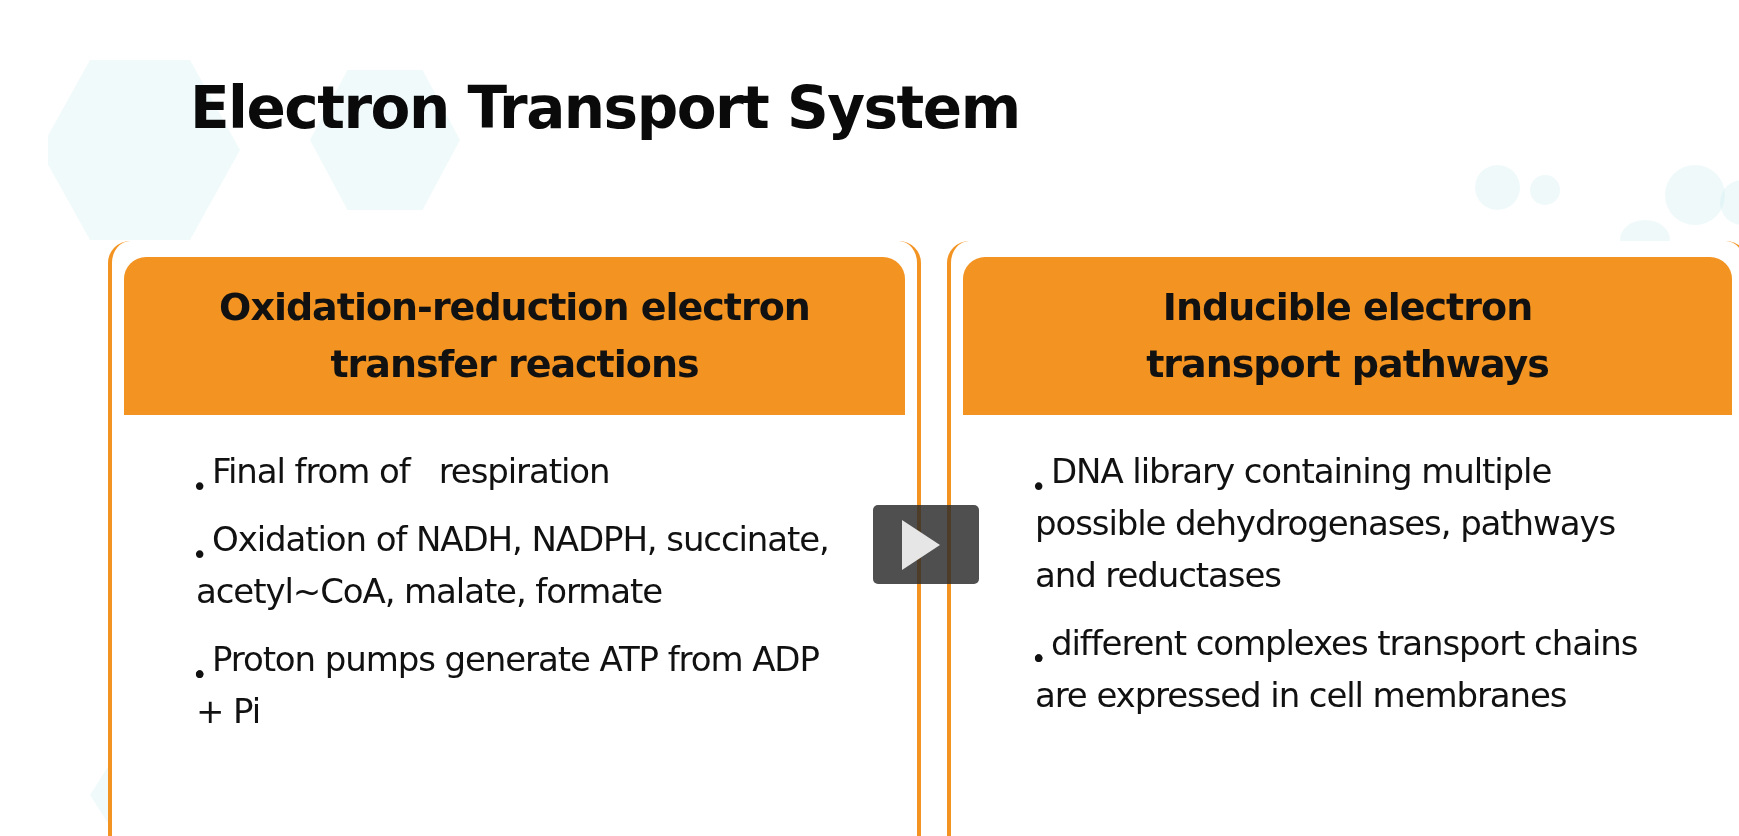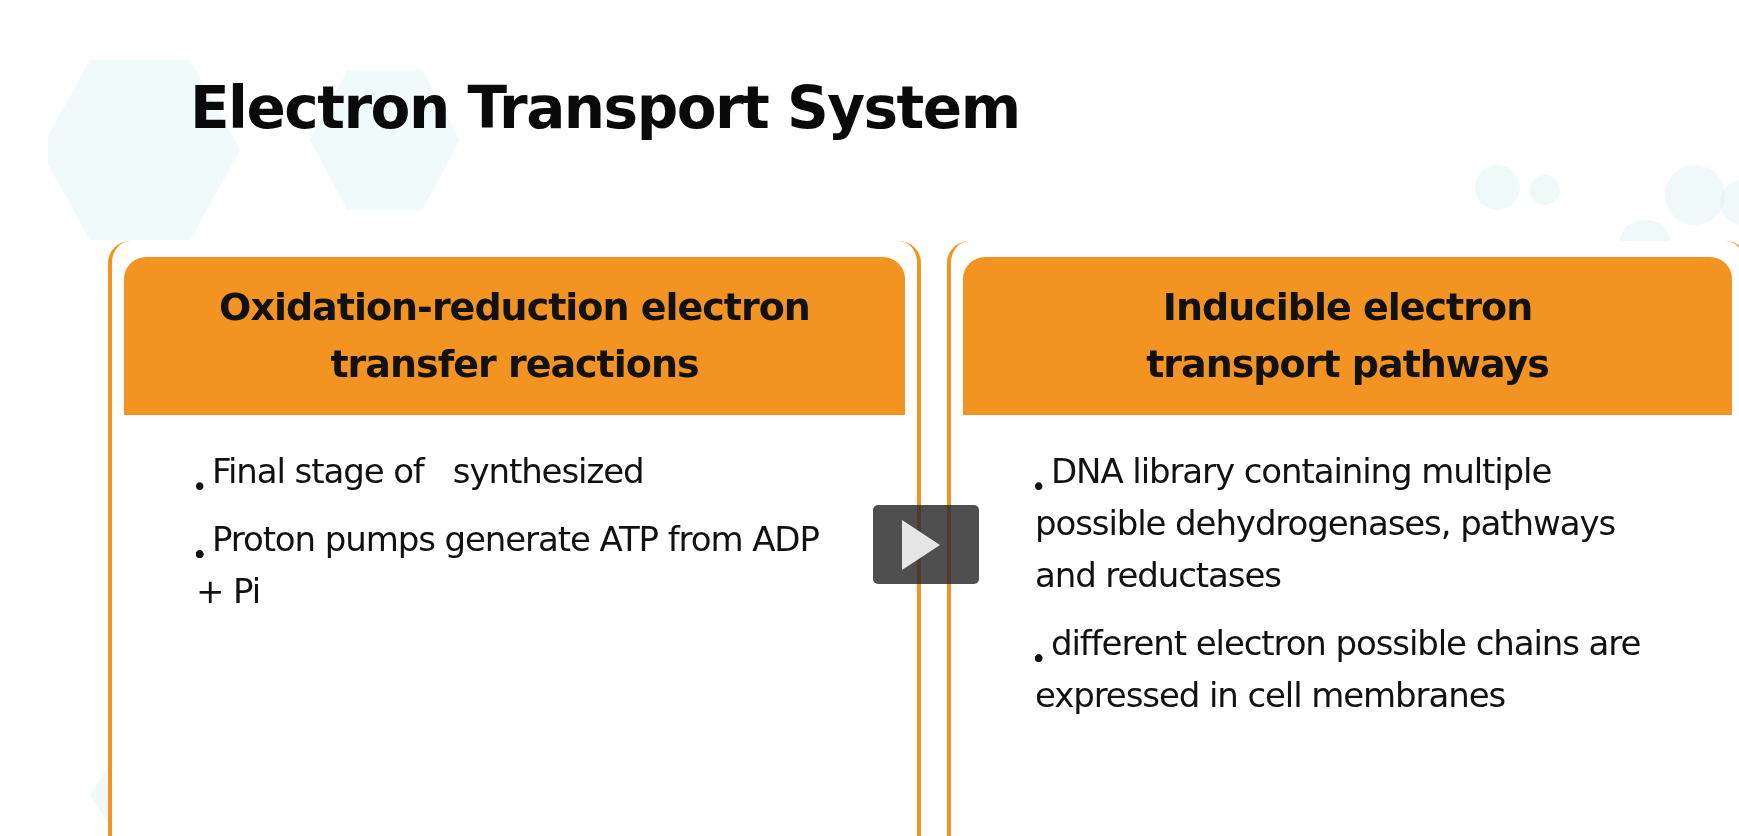--- a/index.html
+++ b/index.html
@@ -115,7 +115,7 @@
       <ul class="bullets">
         <li class="bullet">
           <span class="bullet-dot">•</span>
-          <span style="white-space:pre;">Final stage of   synthesized</span>
+          <span style="white-space:pre;">Final from of   respiration</span>
         </li>
         <li class="bullet">
           <span class="bullet-dot">•</span>

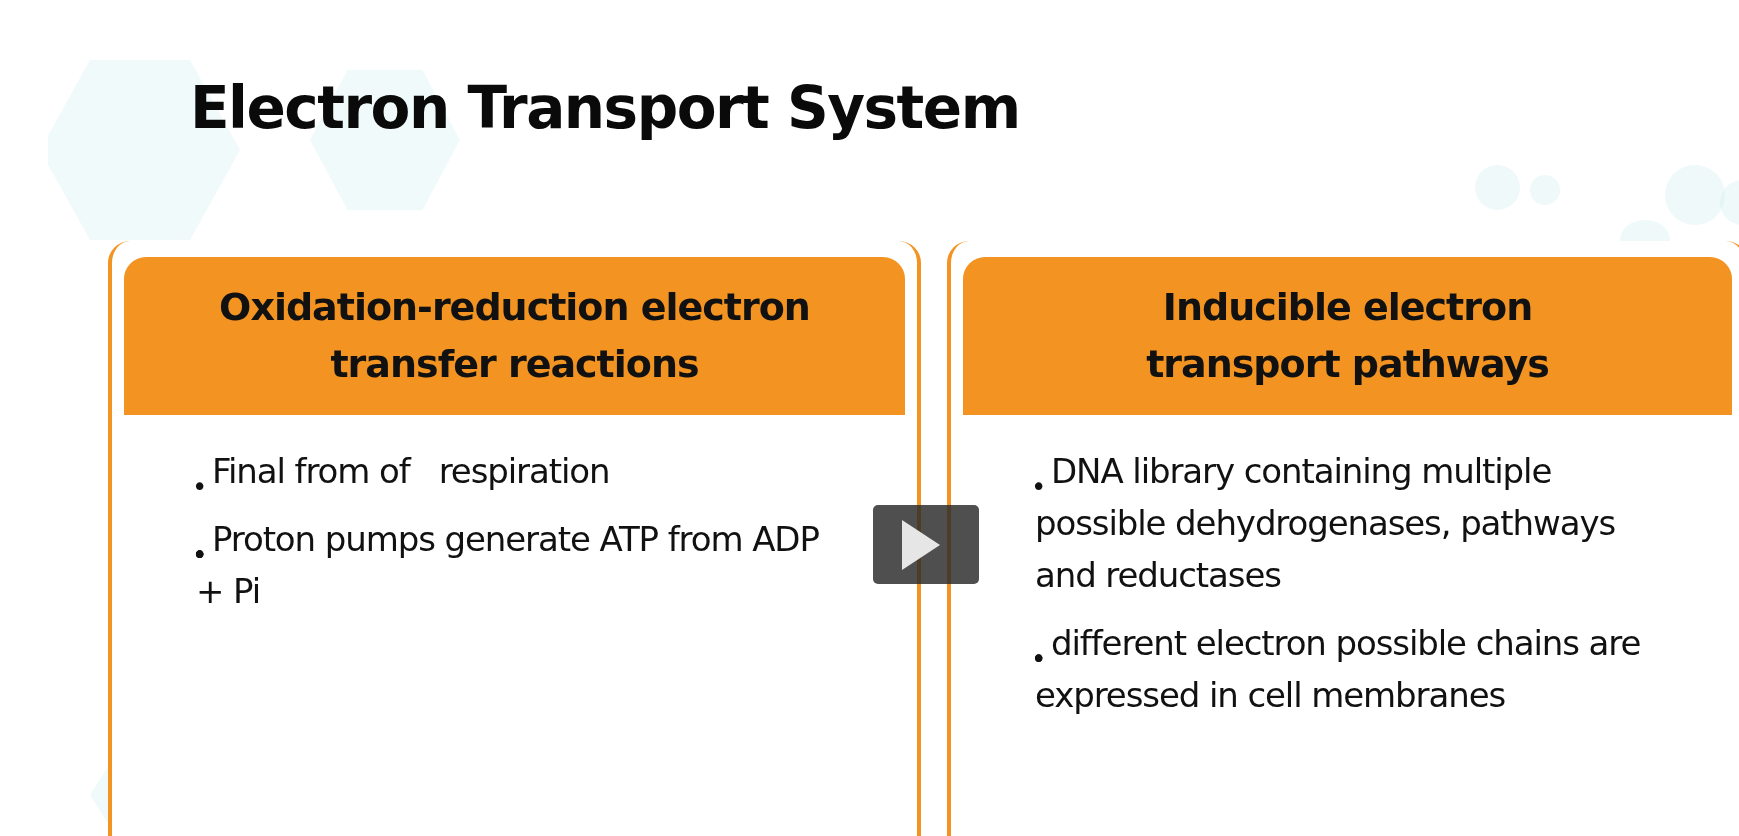--- a/index.html
+++ b/index.html
@@ -119,6 +119,7 @@
         </li>
         <li class="bullet">
           <span class="bullet-dot">•</span>
+          <span>Oxidation of NADH, NADPH, succinate, acetyl~CoA, malate, formate</span>
         </li>
         <li class="bullet">
           <span class="bullet-dot">•</span>

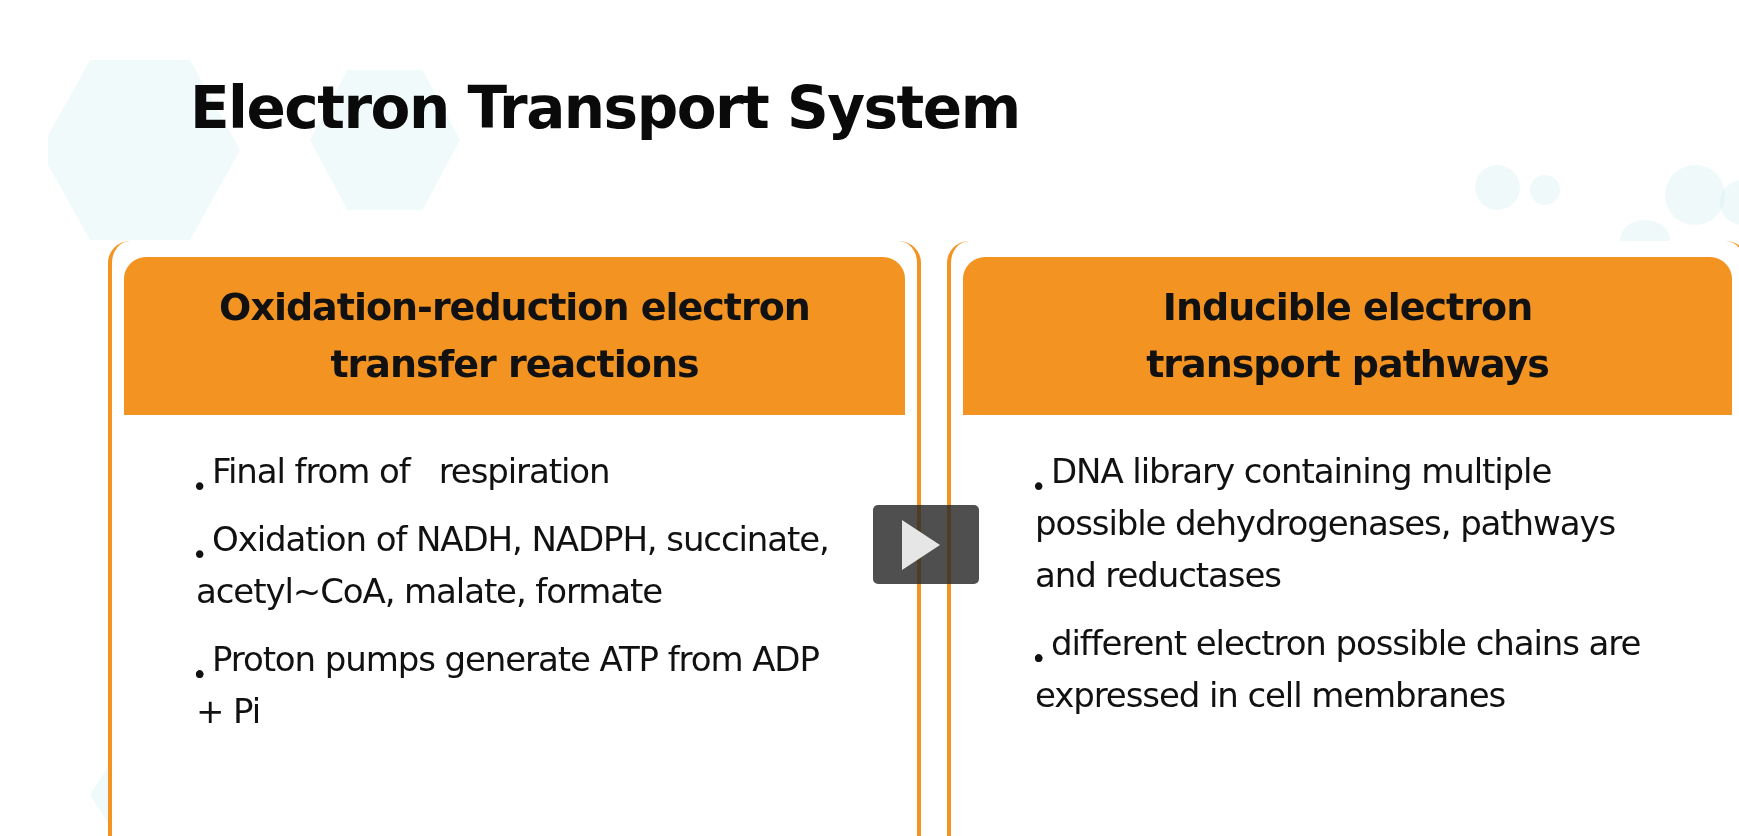--- a/index.html
+++ b/index.html
@@ -148,7 +148,7 @@
         </li>
         <li class="bullet">
           <span class="bullet-dot">•</span>
-          <span>different electron possible chains are expressed in cell membranes</span>
+          <span>different complexes transport chains are expressed in cell membranes</span>
         </li>
       </ul>
     </div>

